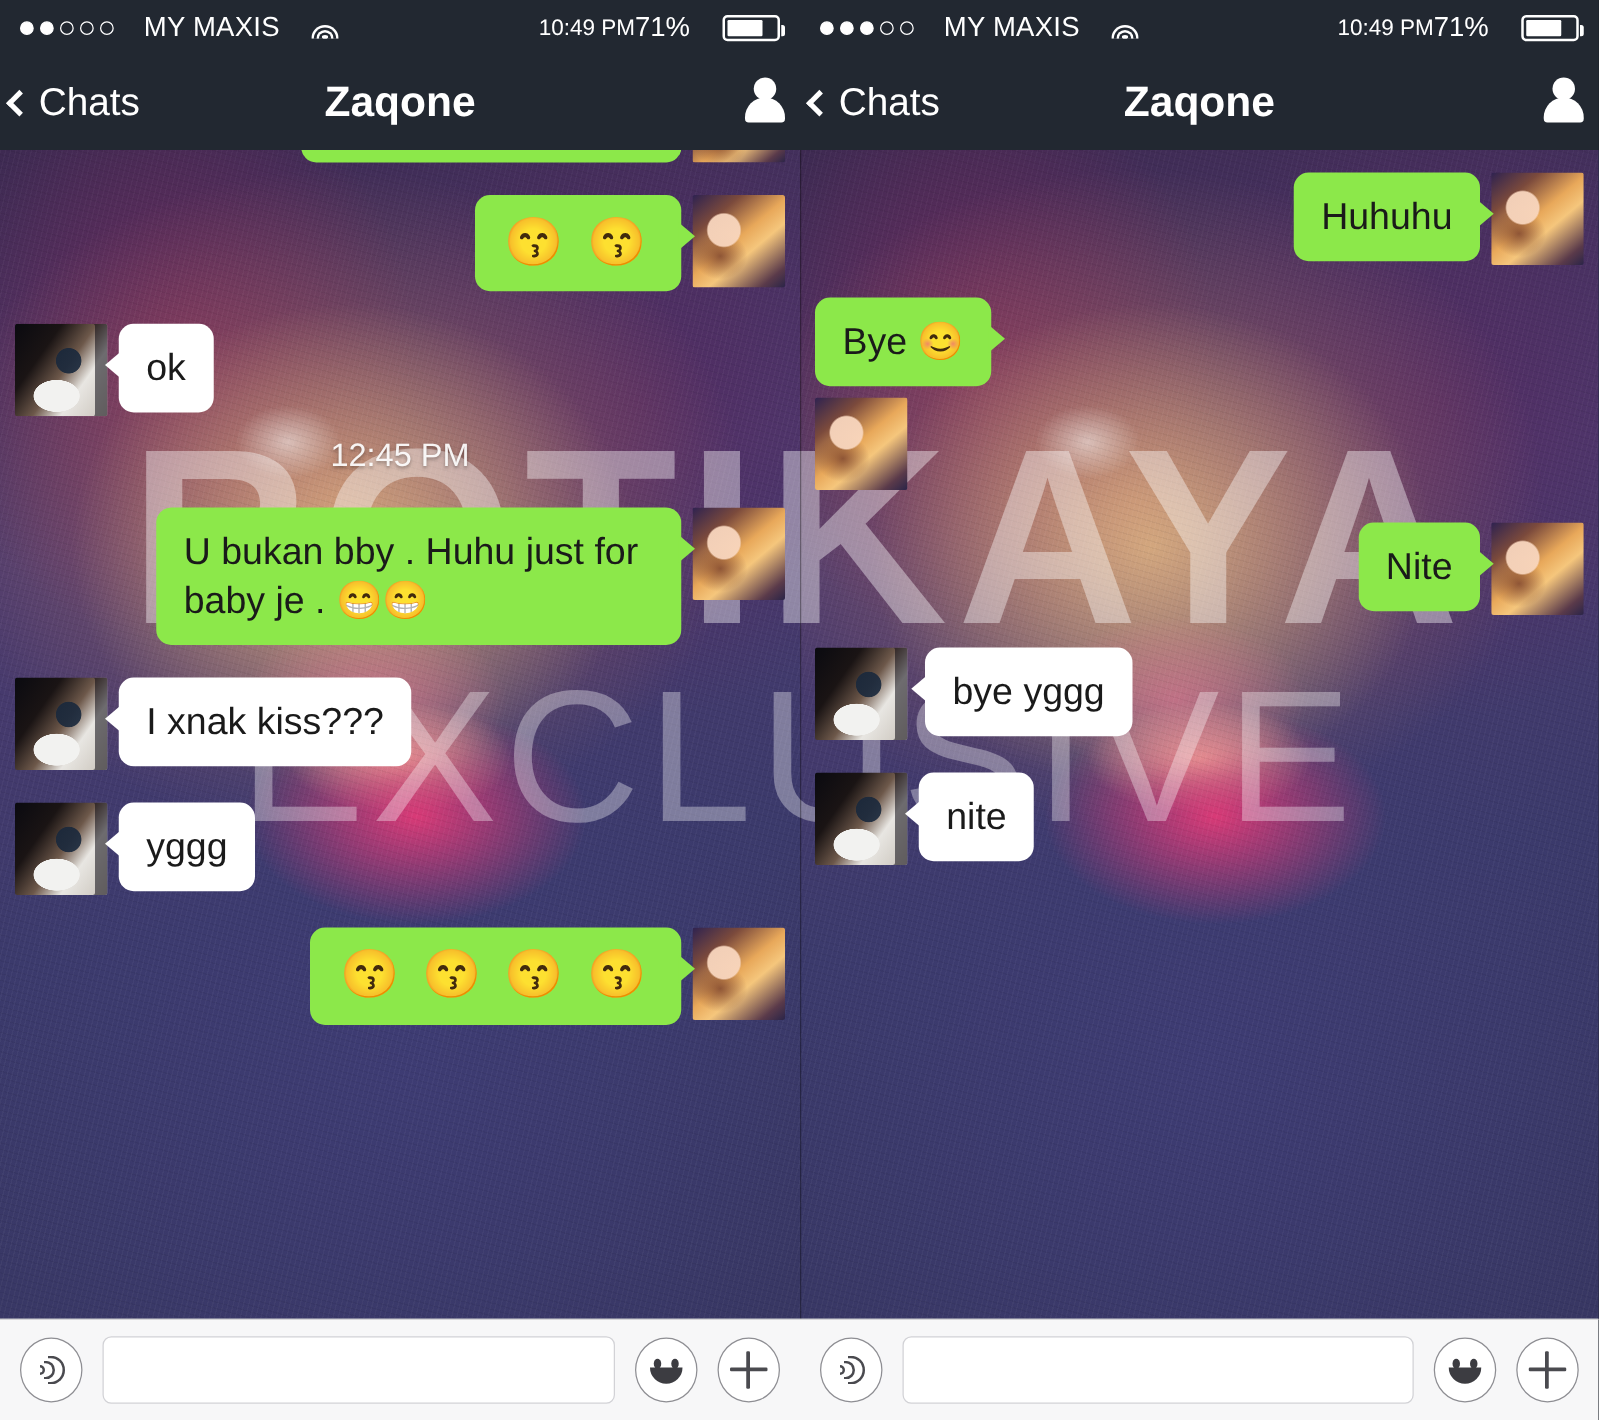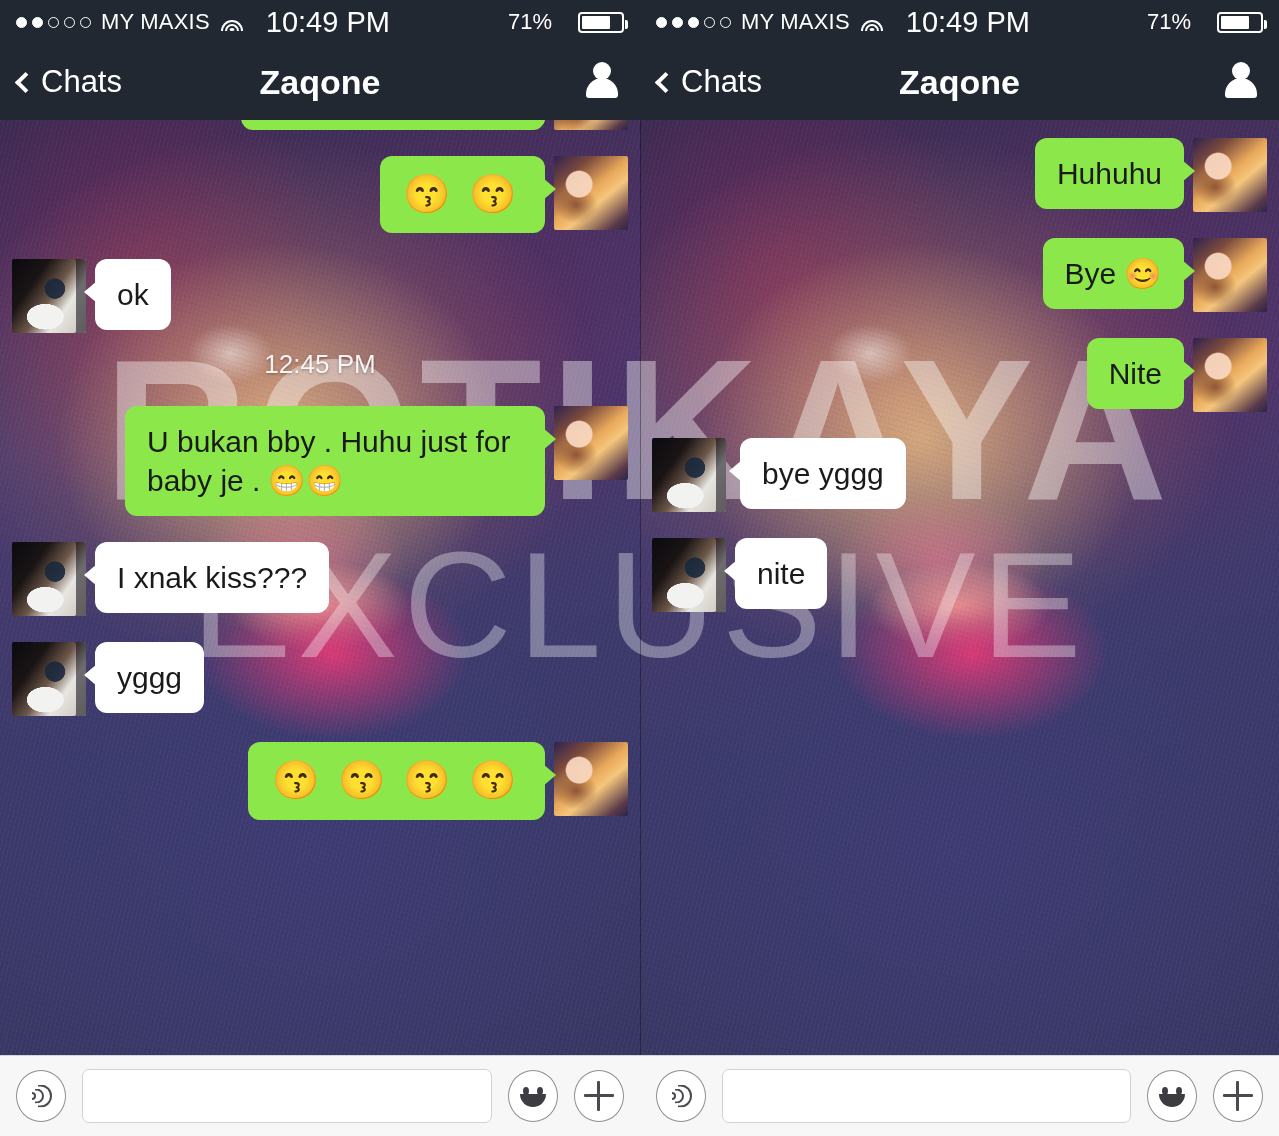--- a/index.html
+++ b/index.html
@@ -29,7 +29,7 @@
     padding: 0 16px;
     color: #ffffff;
   }
-  .sb-left { display: flex; align-items: center; gap: 10px; justify-content: space-between; }
+  .sb-left { display: flex; align-items: center; gap: 24px; justify-content: space-between; }
   .dots { display: flex; gap: 5px; align-items: center; }
   .dot { width: 11px; height: 11px; border-radius: 50%; border: 1.6px solid #ffffff; }
   .dot.on { background: #ffffff; }

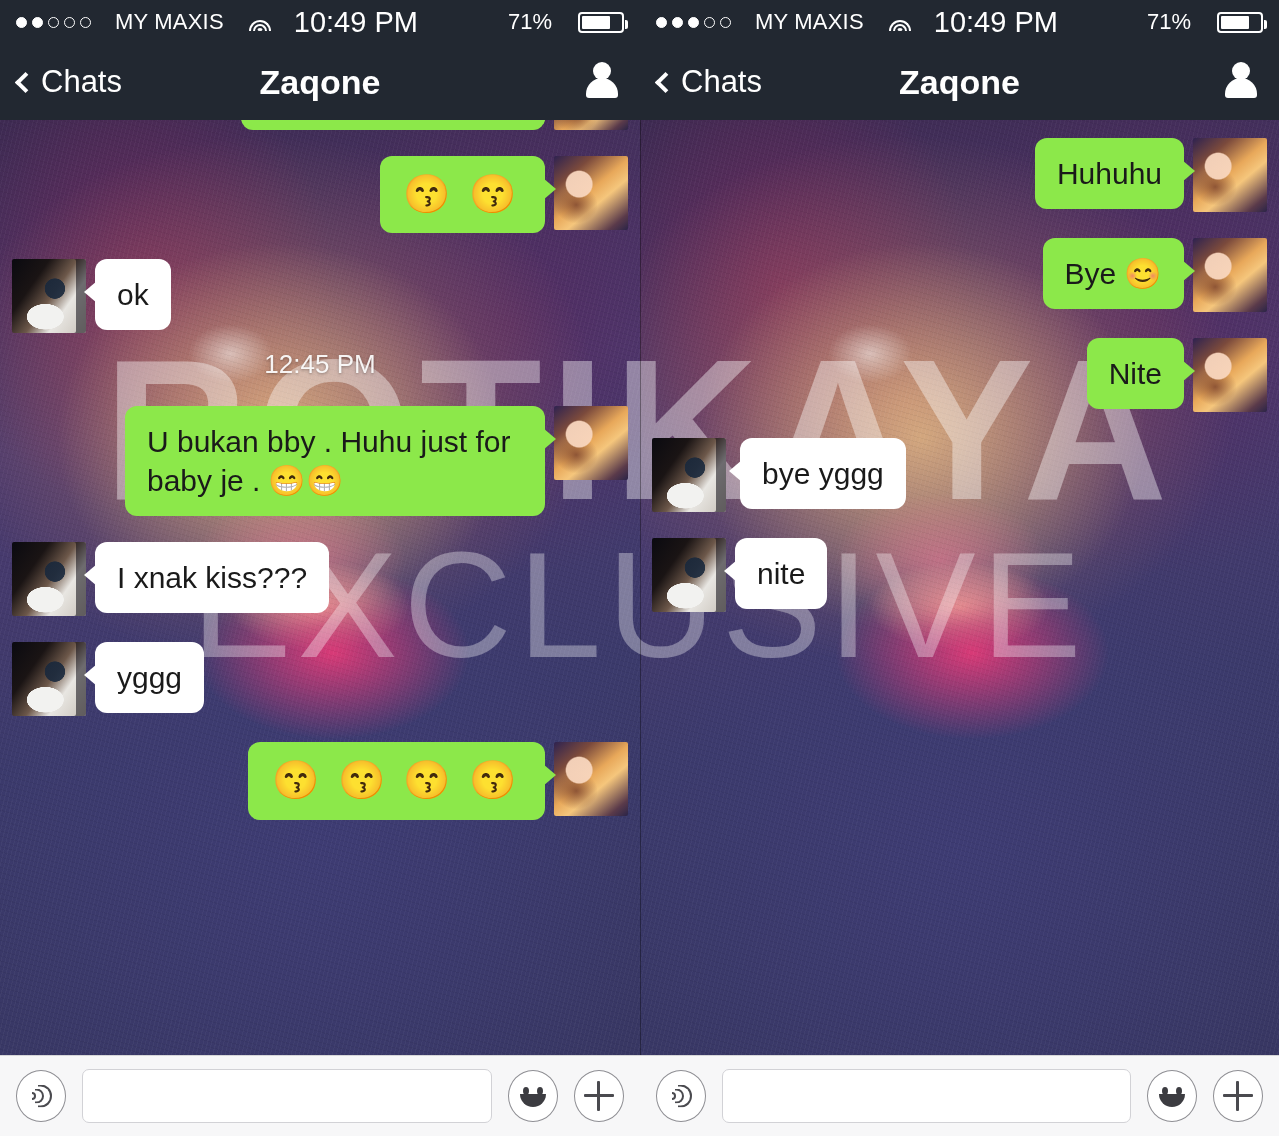--- a/index.html
+++ b/index.html
@@ -44,7 +44,7 @@
   .wifi i:nth-child(1) { width: 22px; height: 11px; }
   .wifi i:nth-child(2) { width: 14px; height: 7px; }
   .wifi i:nth-child(3) { width: 5px; height: 3px; background: #fff; border-radius: 50%; border: none; bottom: 0; }
-  .sb-time { flex: 1; text-align: left; font-size: 29px; padding-left: 22px; }
+  .sb-time { flex: 1; text-align: right; font-size: 18px; padding-left: 22px; }
   .sb-right { display: flex; align-items: center; gap: 26px; }
   .batt-pct { font-size: 22px; }
   .batt {

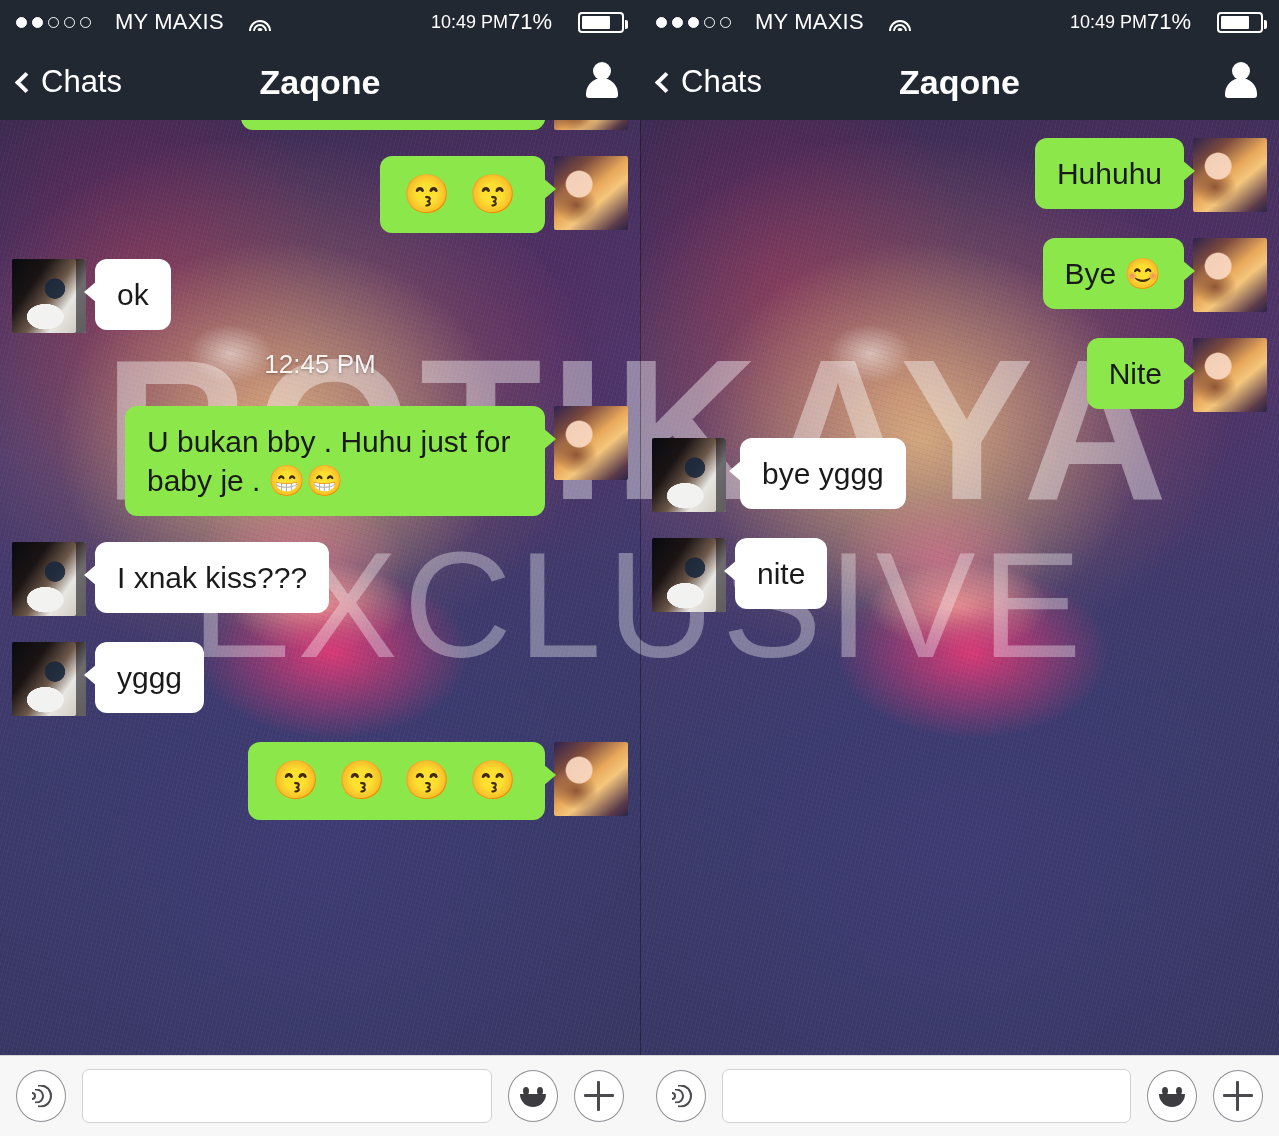--- a/index.html
+++ b/index.html
@@ -64,7 +64,7 @@
     height: 76px;
     background: #222831;
     display: flex; align-items: center;
-    padding: 0 18px;
+    padding: 0 8px;
     color: #ffffff;
     gap: 31px;
   }

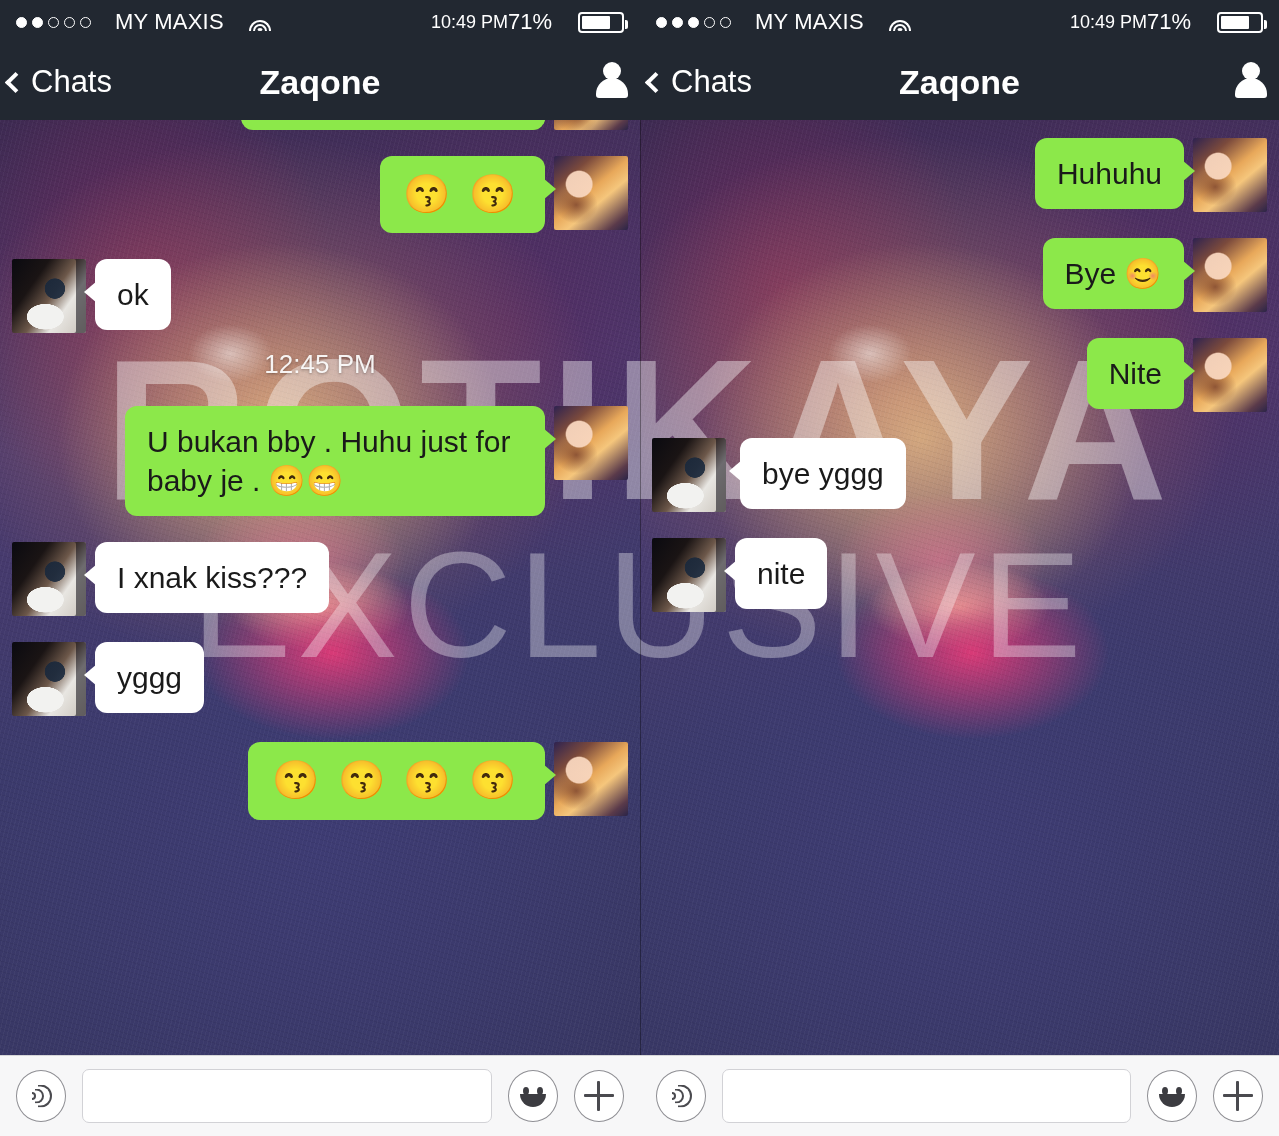--- a/index.html
+++ b/index.html
@@ -428,7 +428,7 @@
             <div class="bubble out">Huhuhu</div>
             <div class="avatar female"></div>
           </div>
-          <div class="row out" style="margin-top: 26px;">
+          <div class="row out" style="margin-top: 26px; flex-direction: column;">
             <div class="bubble out">Bye 😊</div>
             <div class="avatar female"></div>
           </div>

